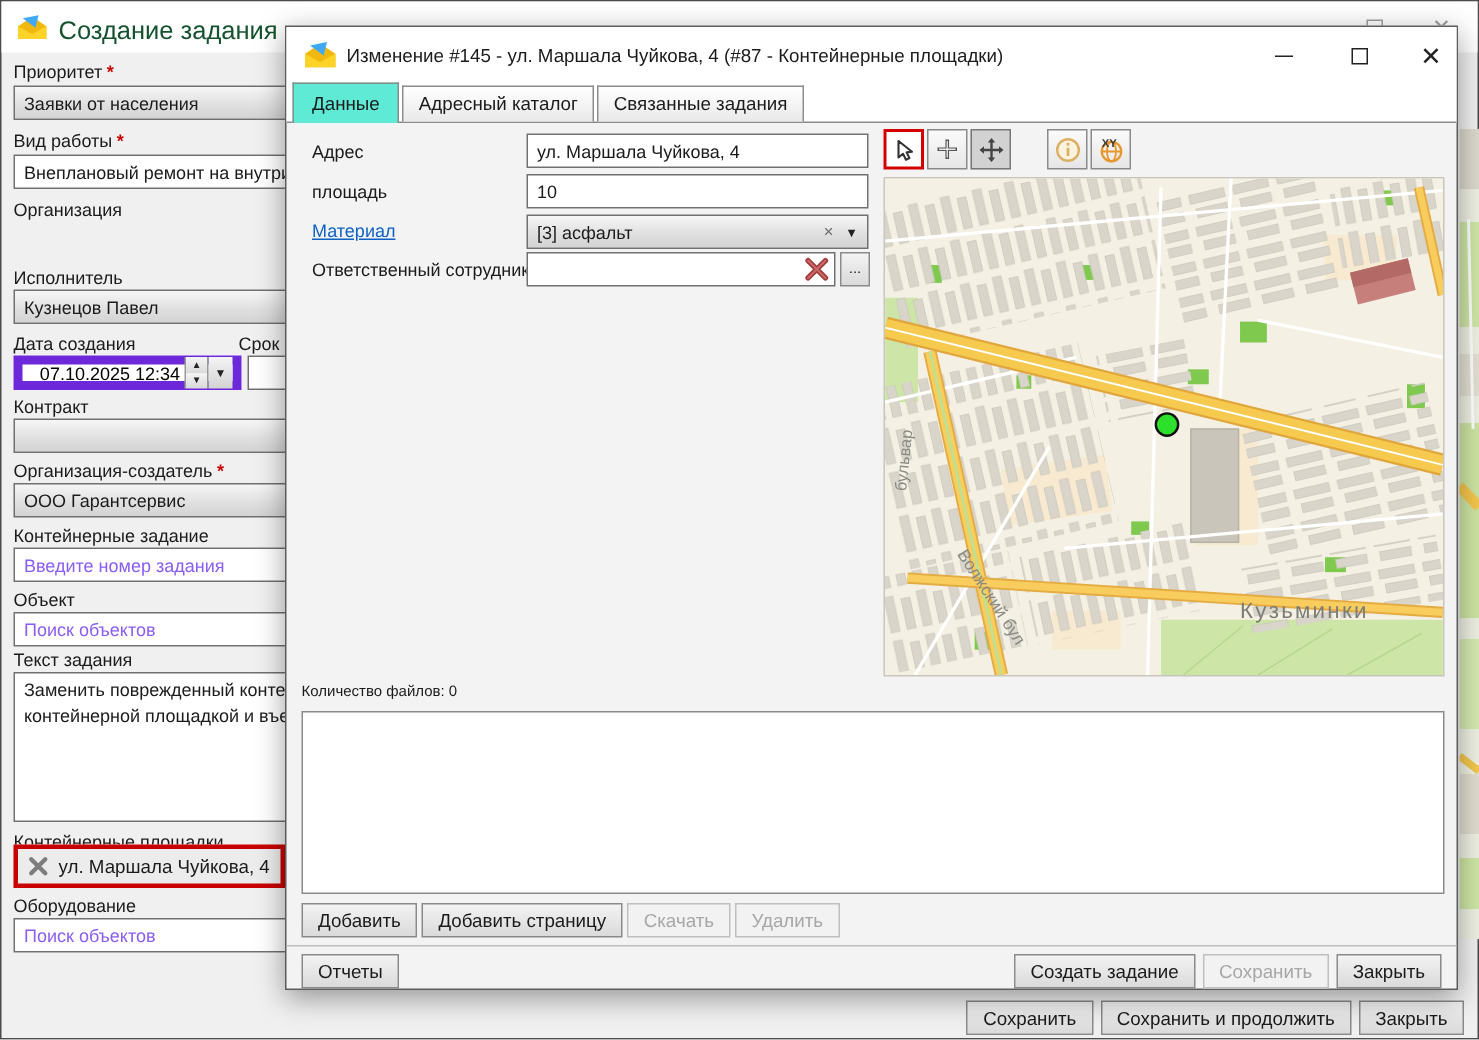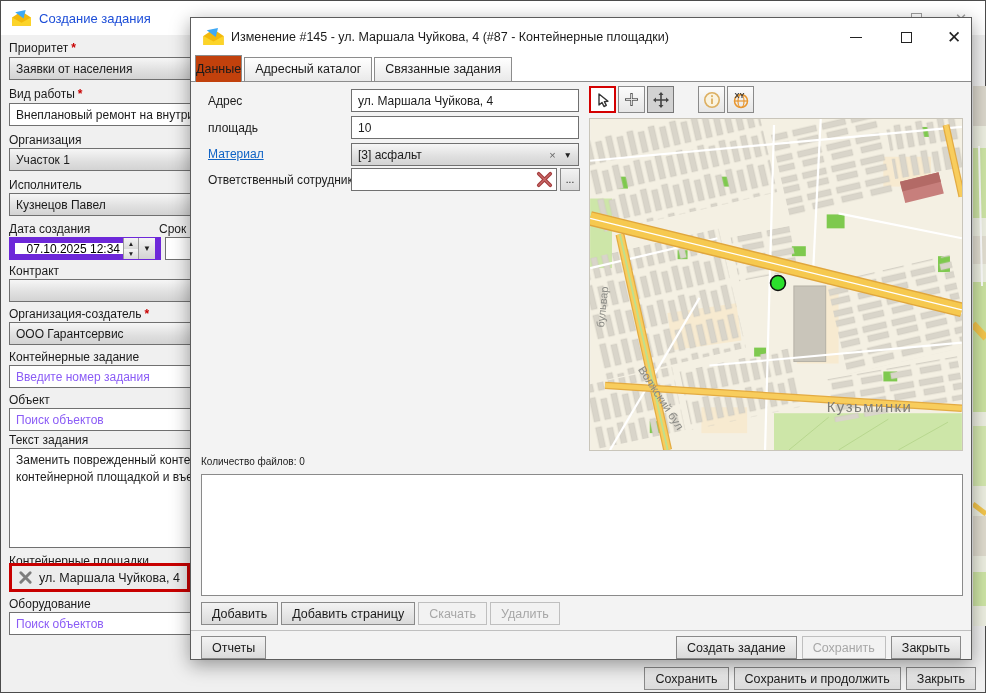--- a/index.html
+++ b/index.html
@@ -10,7 +10,7 @@
   .bgwin { position:absolute; left:0; top:0; width:986px; height:693px;
            background:#f0f0f0; border:1px solid #4b4b4b; }
   .bgwin .titlebar { position:absolute; left:0; top:0; right:0; height:34px; background:#ffffff; }
-  .bgwin .title { position:absolute; left:38px; top:10px; font-size:13px; color:#1d4ed8; }
+  .bgwin .title { position:absolute; left:38px; top:10px; font-size:17px; color:#14532d; }
   .win-ctrl { position:absolute; width:30px; height:22px; display:flex; align-items:center; justify-content:center; }
   .glyph-min { width:12px; border-top:1.6px solid #9f9f9f; }
   .glyph-max { width:11px; height:11px; border:1.4px solid #9f9f9f; }

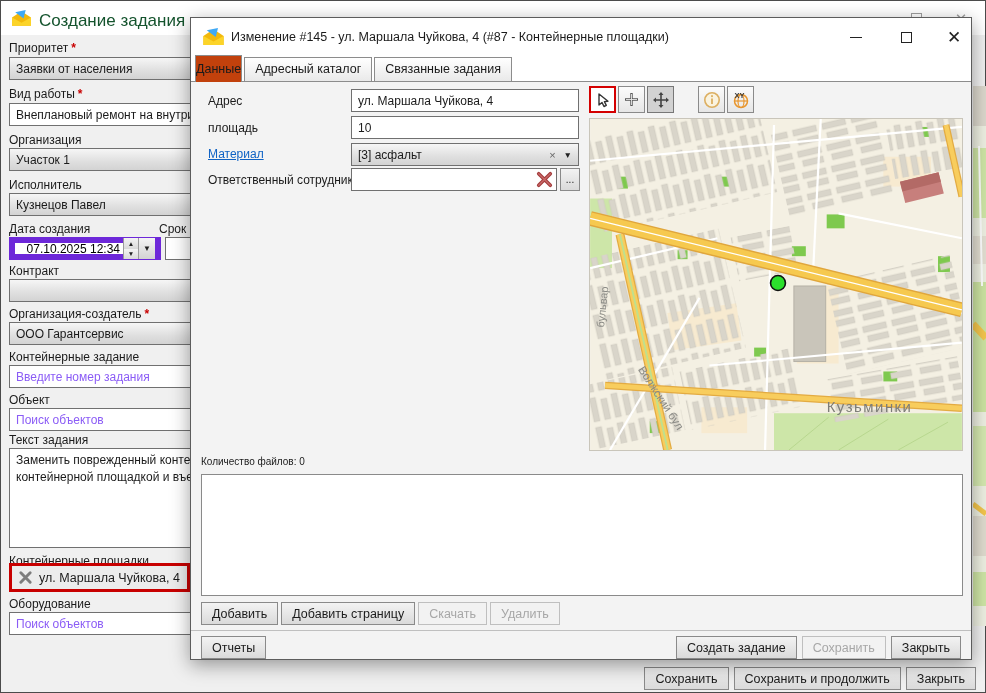--- a/index.html
+++ b/index.html
@@ -60,7 +60,7 @@
               border-bottom:1px solid #8c8c8c; display:flex; align-items:flex-end; padding-left:4px; }
   .tab { font-size:12.5px; padding:4px 10px 5px; border:1px solid #8c8c8c; border-bottom:none;
          background:linear-gradient(#ffffff,#e9e9e9); margin-right:2px; color:#1b1b1b; }
-  .tab.active { background:#c2410c; padding:6px 0 6px; margin-bottom:-1px; }
+  .tab.active { background:#5eead4; padding:6px 12px 6px; margin-bottom:-1px; }
 
   .link { color:#0f62c4; text-decoration:underline; }
 

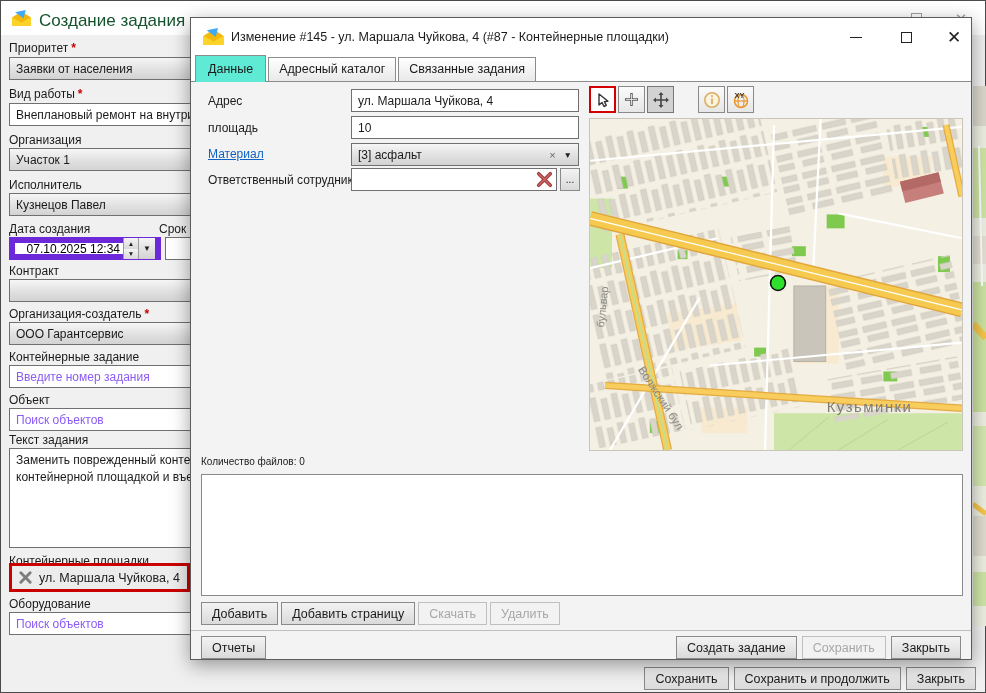--- a/index.html
+++ b/index.html
@@ -111,9 +111,6 @@
       </div>
 
     <span class="lbl" style="left:8px;top:132px">Организация</span>
-    <div class="combo" style="left:8px;top:147px;width:225px">
-        <span>Участок 1</span>
-      </div>
 
     <span class="lbl" style="left:8px;top:177px">Исполнитель</span>
     <div class="combo" style="left:8px;top:192px;width:225px">

